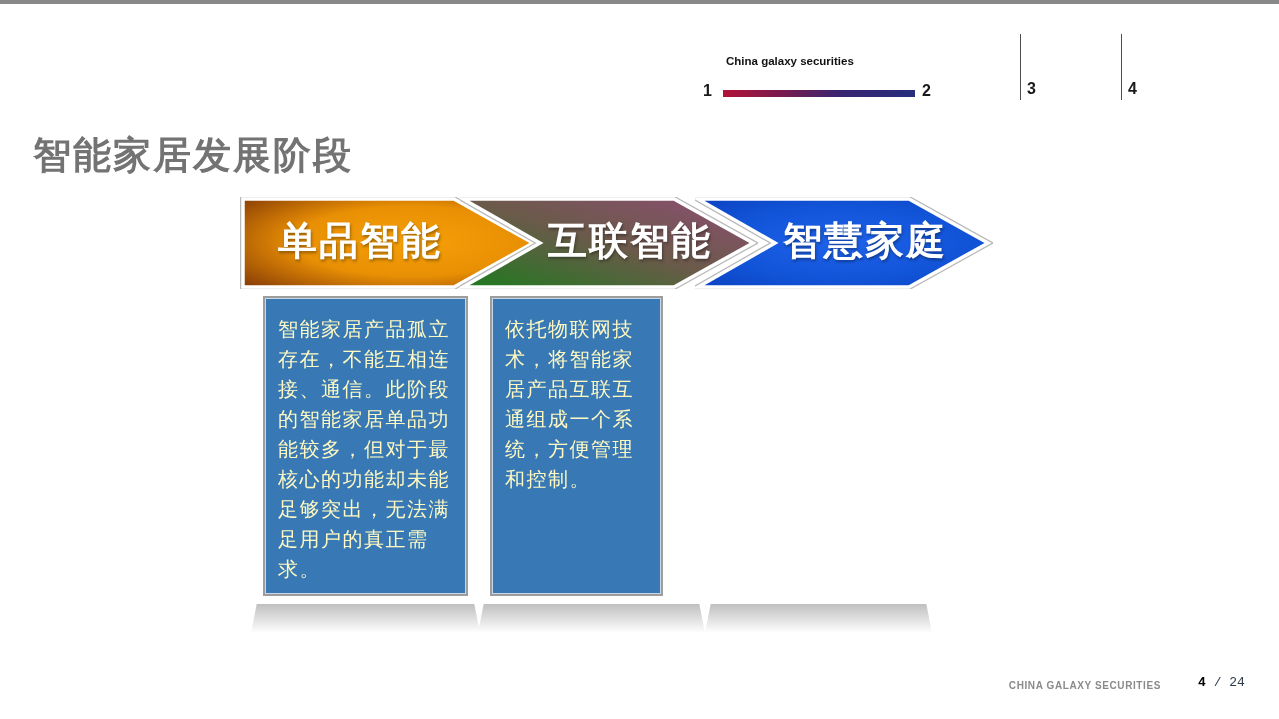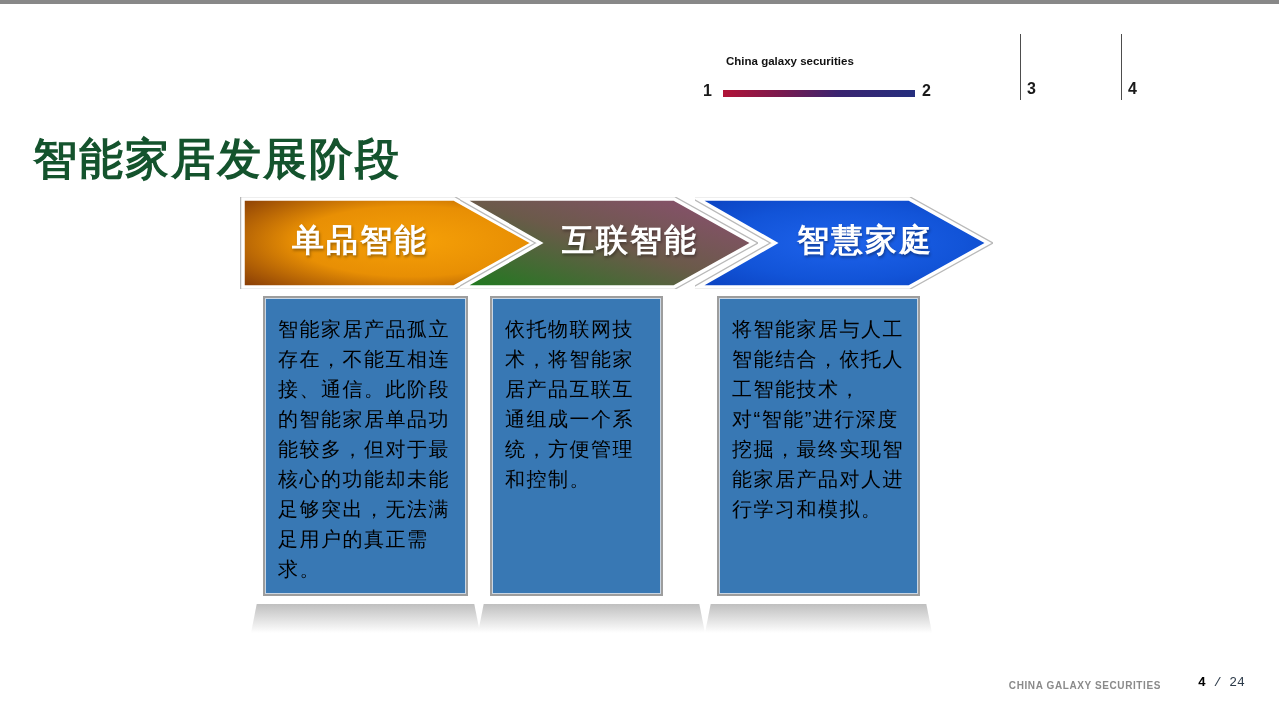--- a/index.html
+++ b/index.html
@@ -28,7 +28,7 @@
   .title {
     position:absolute; left:33px; top:126px;
     font-family:"Liberation Serif","DejaVu Serif",serif;
-    font-size:44px; font-weight:bold; color:#14532d; letter-spacing:2px;
+    font-size:38px; font-weight:bold; color:#737373; letter-spacing:2px;
   }
   
   .arrow-svg { position:absolute; top:193px; }

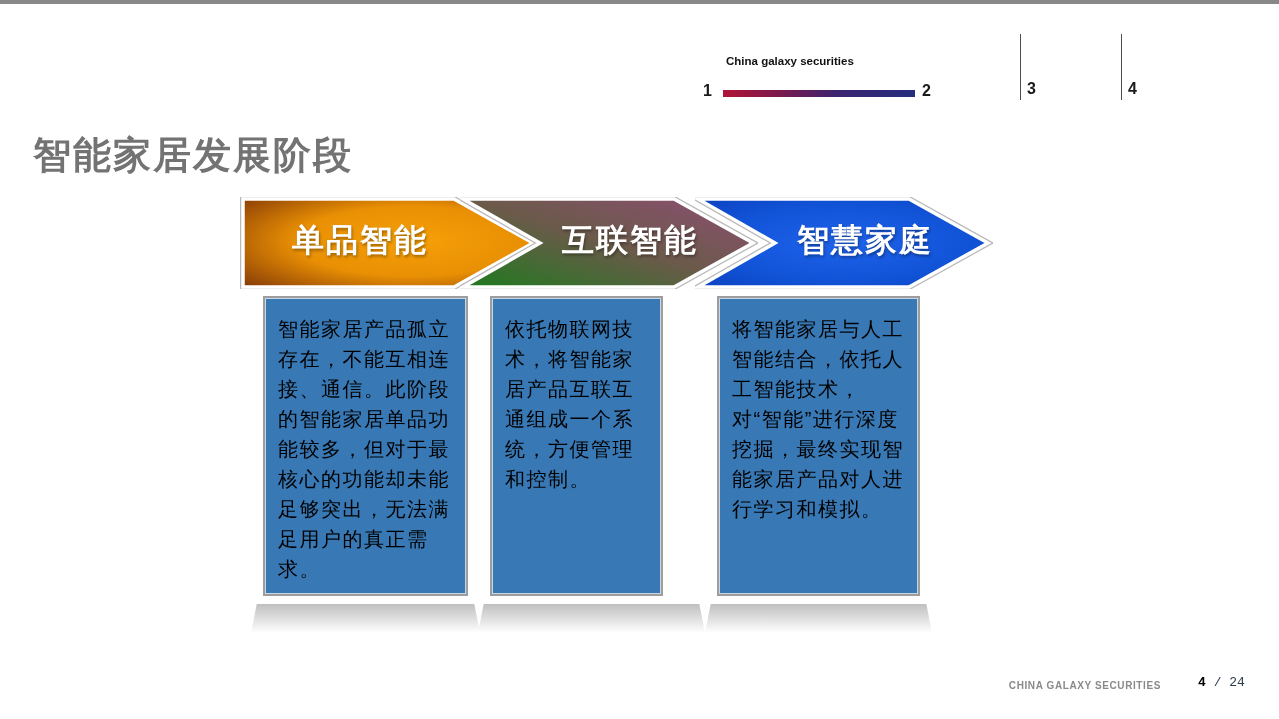--- a/index.html
+++ b/index.html
@@ -35,7 +35,7 @@
   .arrow-label {
     position:absolute; top:193px; height:88px;
     display:flex; align-items:center; justify-content:center;
-    color:#ffffff; font-size:32px; font-weight:bold; letter-spacing:2px;
+    color:#ffffff; font-size:39px; font-weight:bold; letter-spacing:2px;
     text-shadow:1px 2px 3px rgba(0,0,0,.35);
   }
   

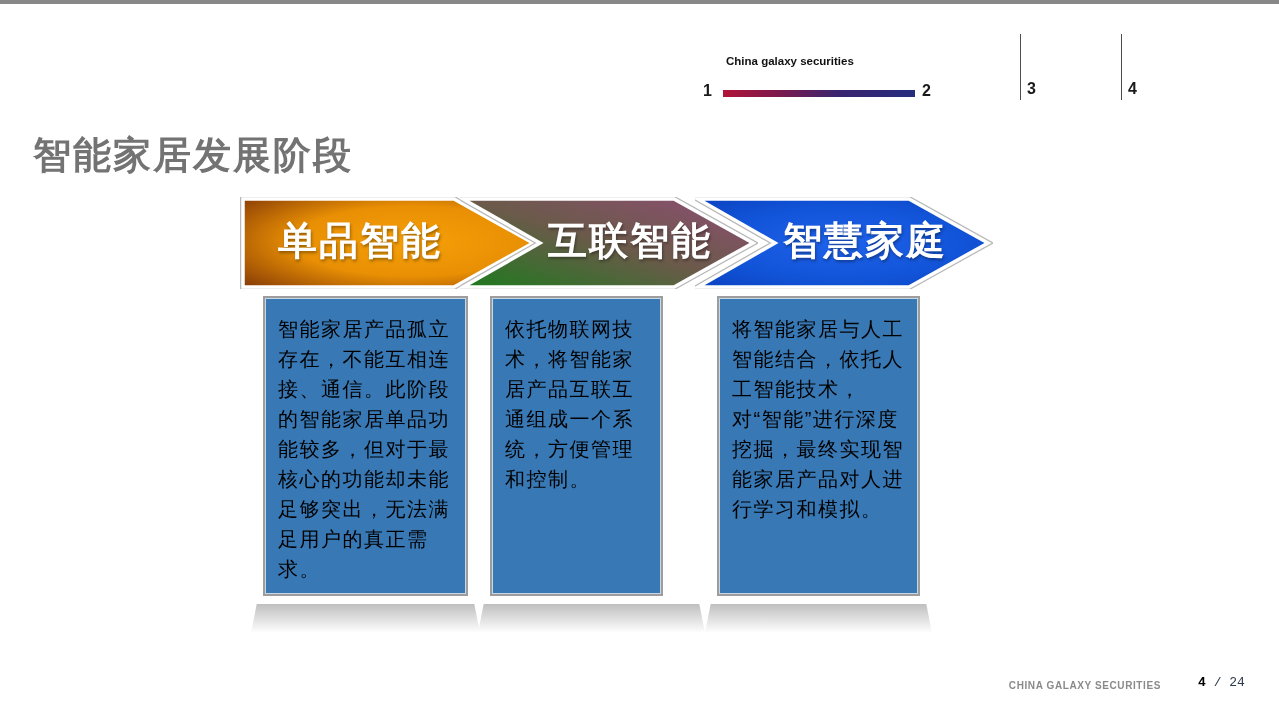--- a/index.html
+++ b/index.html
@@ -43,7 +43,7 @@
     position:absolute; top:292px; height:300px;
     background:#3878b4; border:2px solid #9d9d9d;
     box-shadow:inset 0 0 0 1px #c9d6e4;
-    color:#000000; font-size:20px; line-height:30px; letter-spacing:1.5px;
+    color:#fef9c3; font-size:20px; line-height:30px; letter-spacing:1.5px;
     padding:16px 11px 10px 13px;
   }
   .box-shadow {

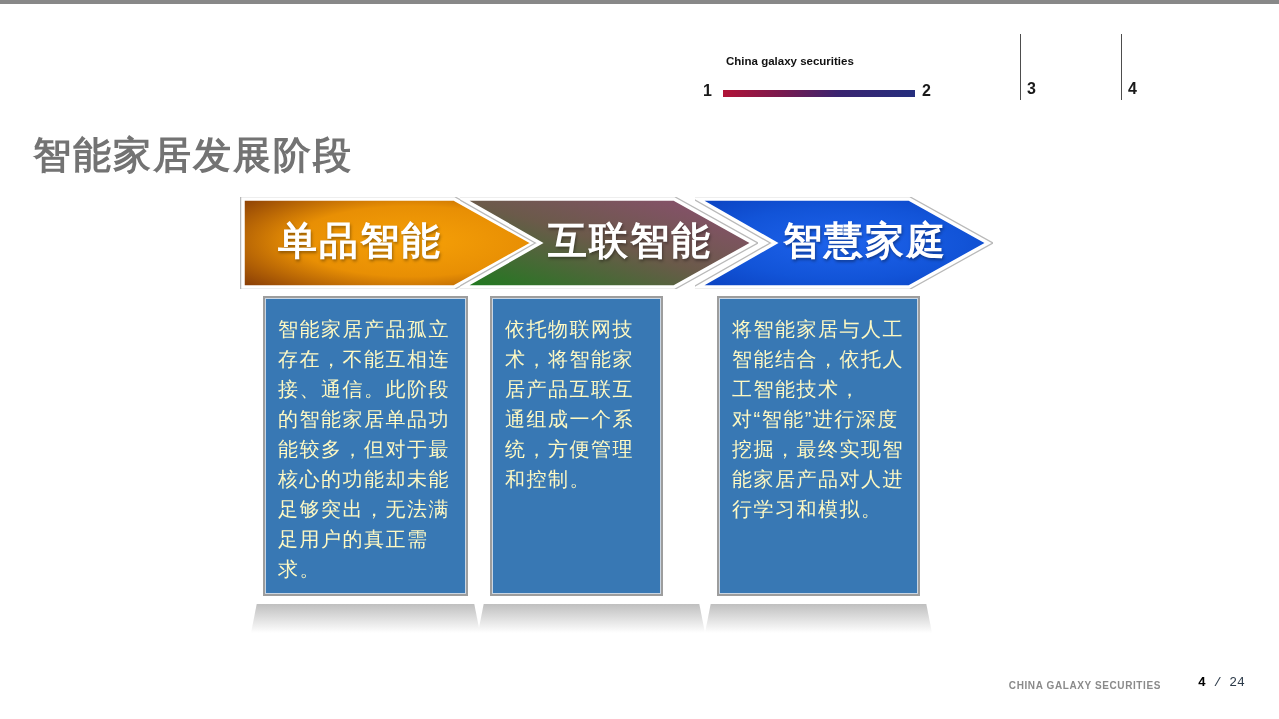--- a/index.html
+++ b/index.html
@@ -121,7 +121,6 @@
 
   <div class="stage-box" style="left:263px; width:205px;">智能家居产品孤立存在，不能互相连接、通信。此阶段的智能家居单品功能较多，但对于最核心的功能却未能足够突出，无法满足用户的真正需求。</div>
   <div class="stage-box" style="left:490px; width:173px;">依托物联网技术，将智能家居产品互联互通组成一个系统，方便管理和控制。</div>
-  <div class="stage-box" style="left:717px; width:203px;">将智能家居与人工智能结合，依托人工智能技术，对“智能”进行深度挖掘，最终实现智能家居产品对人进行学习和模拟。</div>
 
   <div class="box-shadow" style="left:251px; width:229px;"></div>
   <div class="box-shadow" style="left:478px; width:227px;"></div>

